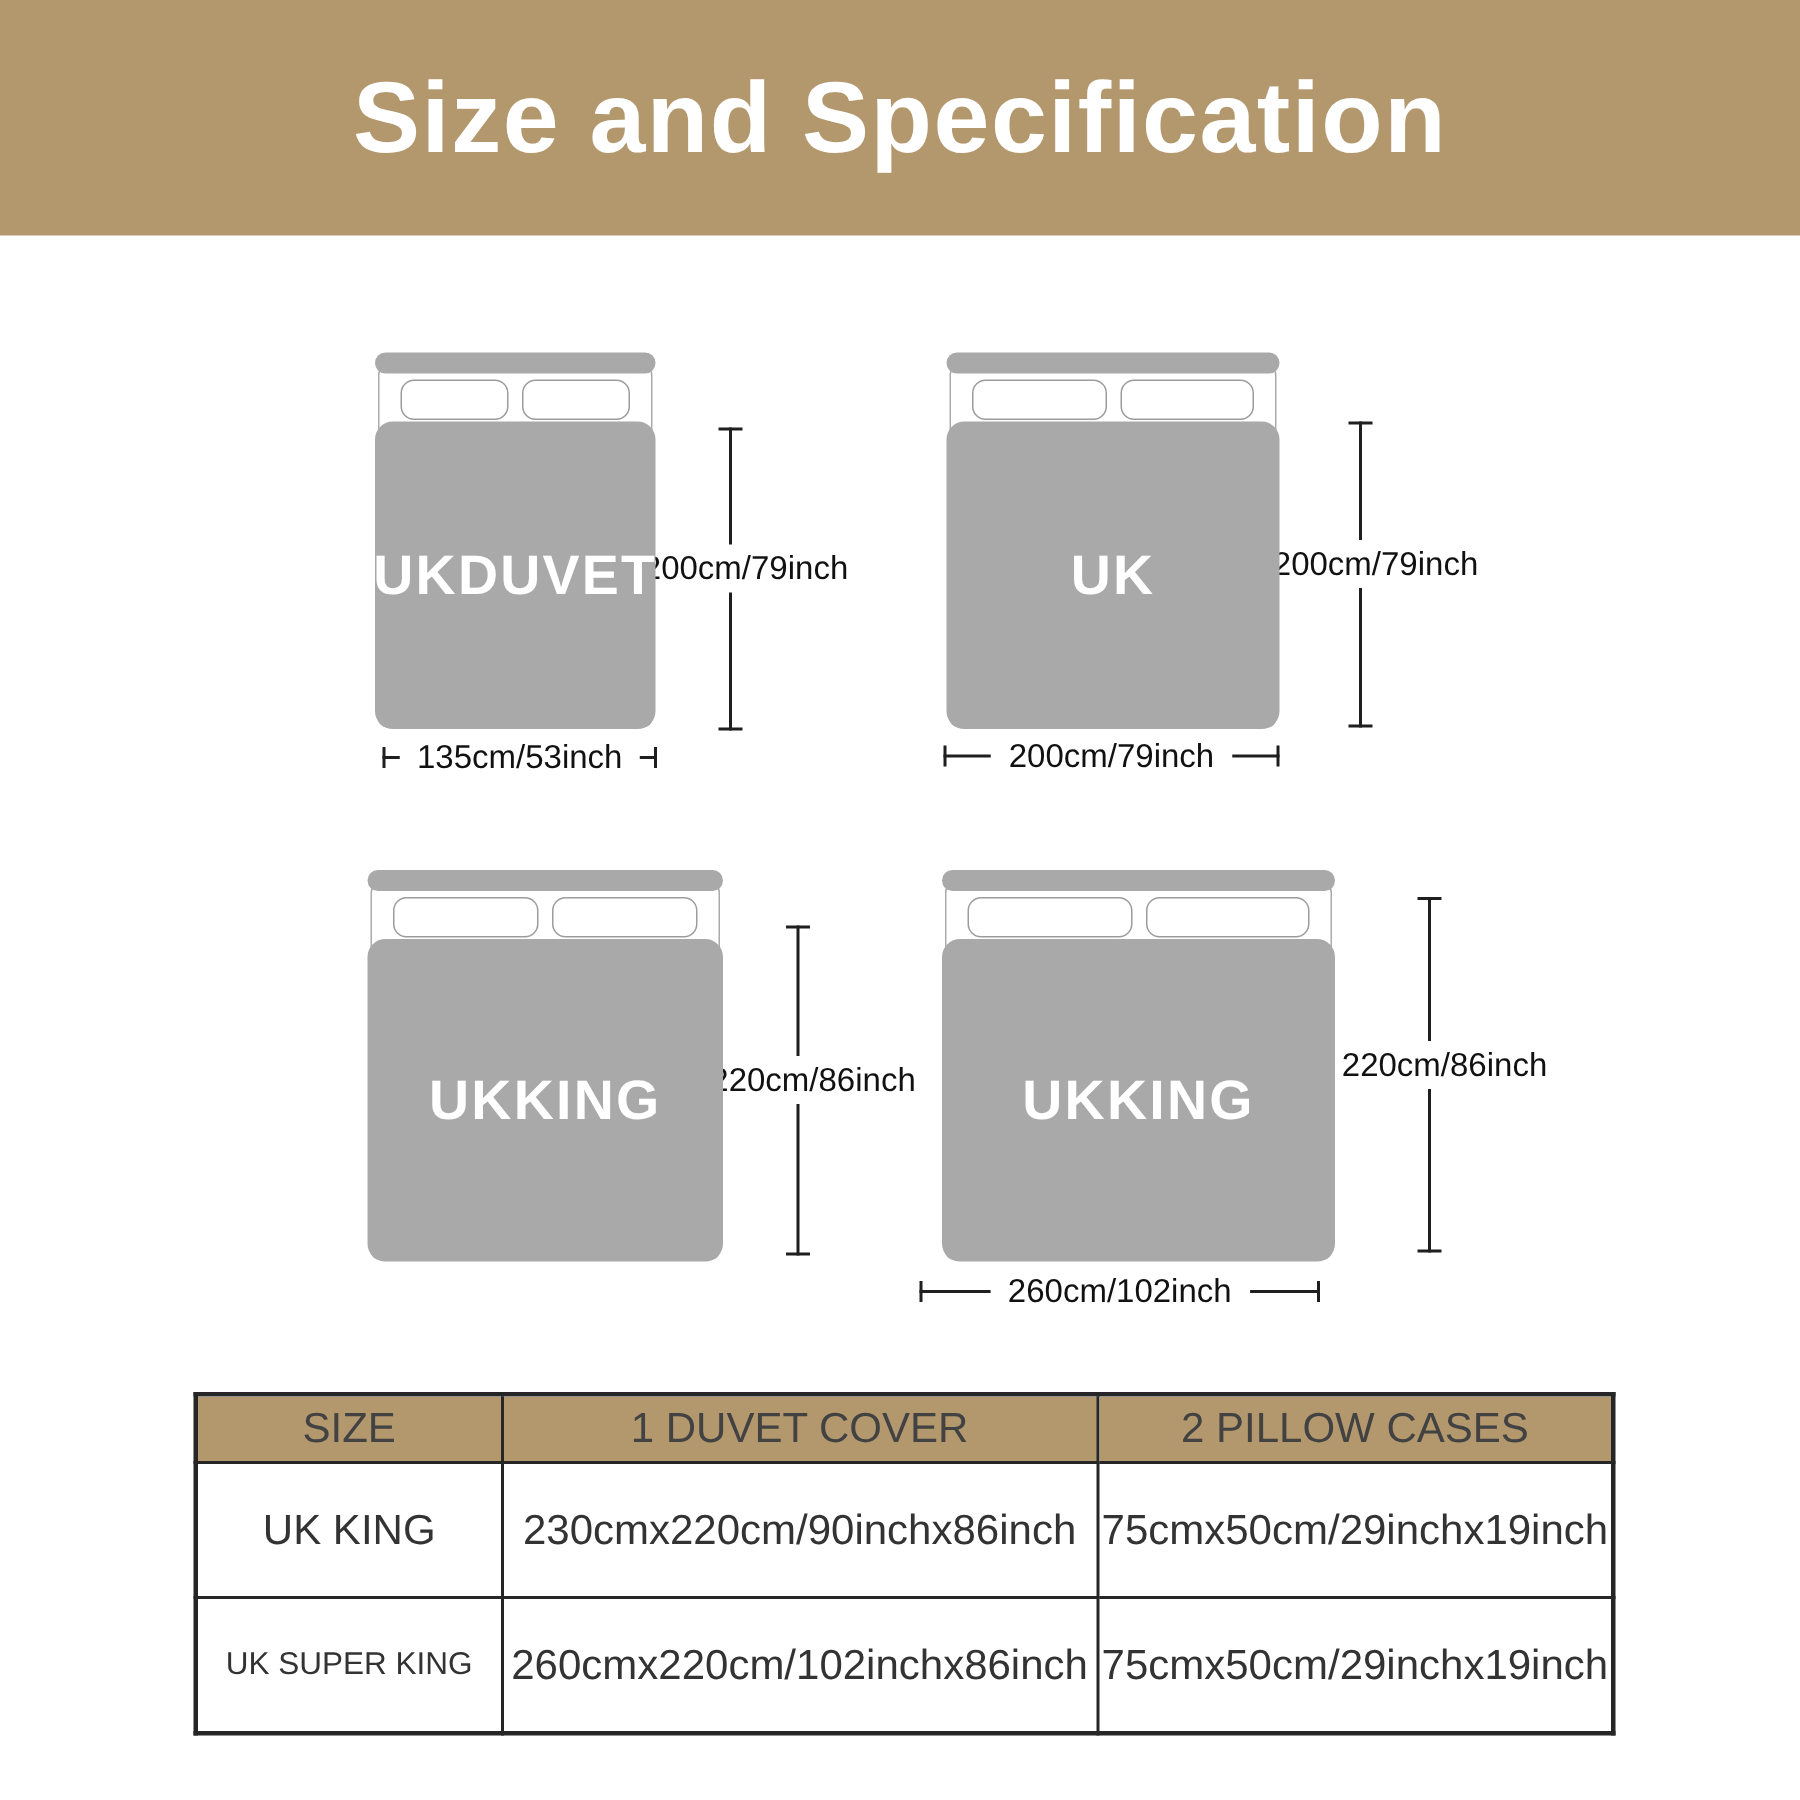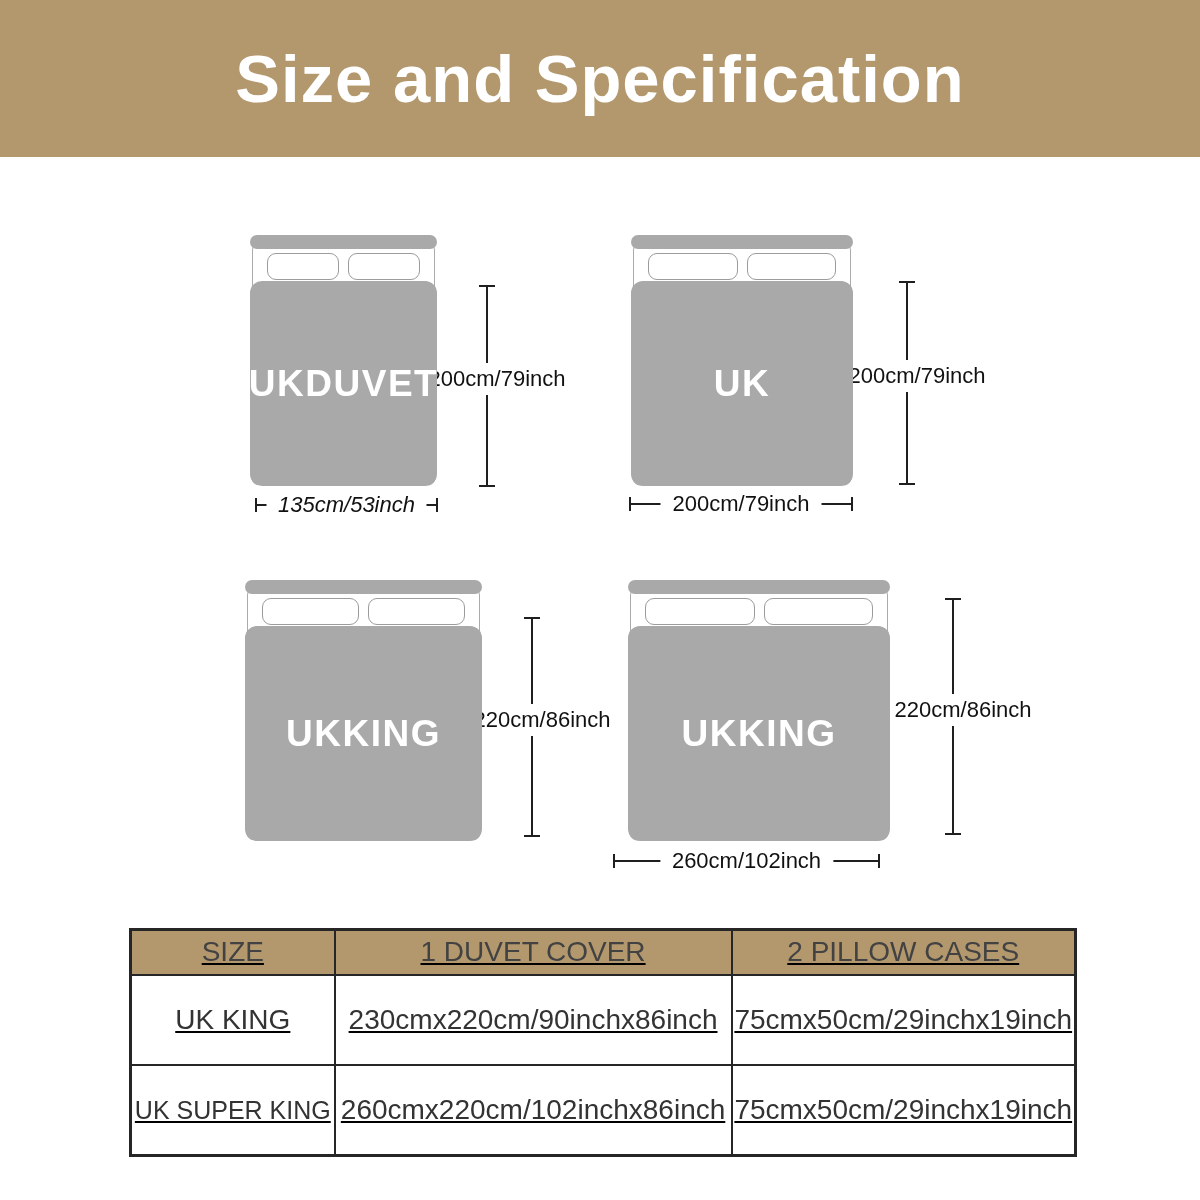--- a/index.html
+++ b/index.html
@@ -91,7 +91,7 @@
   .vline-king      { left: 531px; top: 617px; height: 220px; }
   .vline-superking { left: 952px; top: 598px; height: 237px; }
 
-  .hline-single    { left: 255px; top: 504px; width: 183px; font-style: italic; }
+  .hline-single    { left: 255px; top: 504px; width: 183px; }
   .hline-double    { left: 629px; top: 503px; width: 224px; }
   .hline-king      { left: 248px; top: 826px; width: 231px; }
   .hline-superking { left: 613px; top: 860px; width: 267px; }

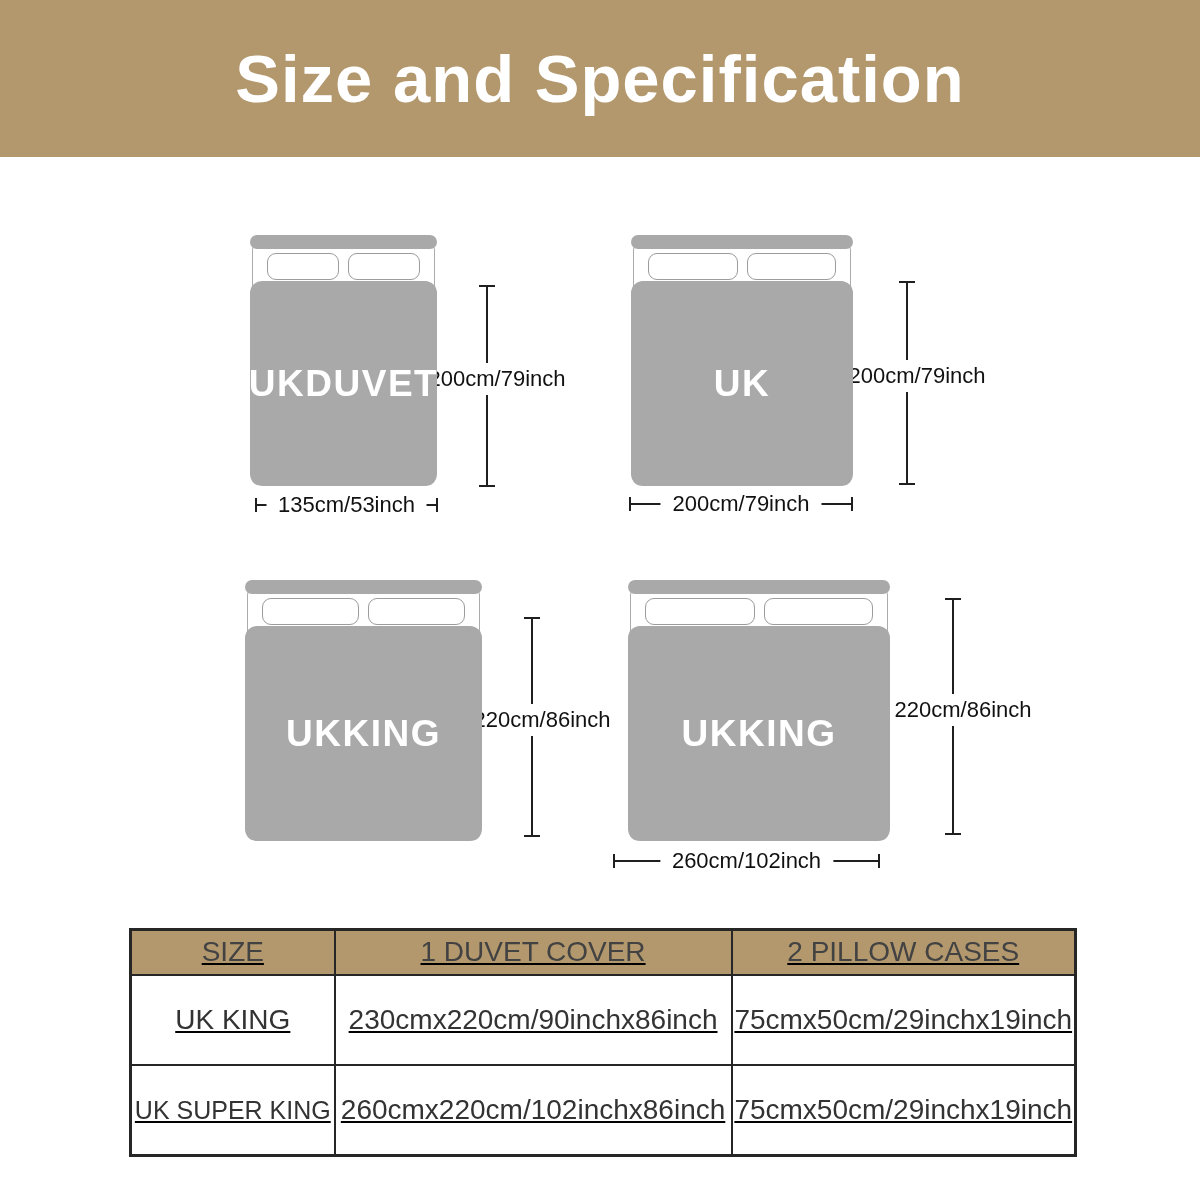--- a/index.html
+++ b/index.html
@@ -108,7 +108,7 @@
     border: 2px solid #262626; text-align: center; padding: 0;
     overflow: hidden; white-space: nowrap;
   }
-  .spec-table tr { height: 45px; text-decoration: underline; }
+  .spec-table tr { height: 45px; }
   .spec-table th {
     background: #b3986e; color: #424242; font-weight: 400;
   }

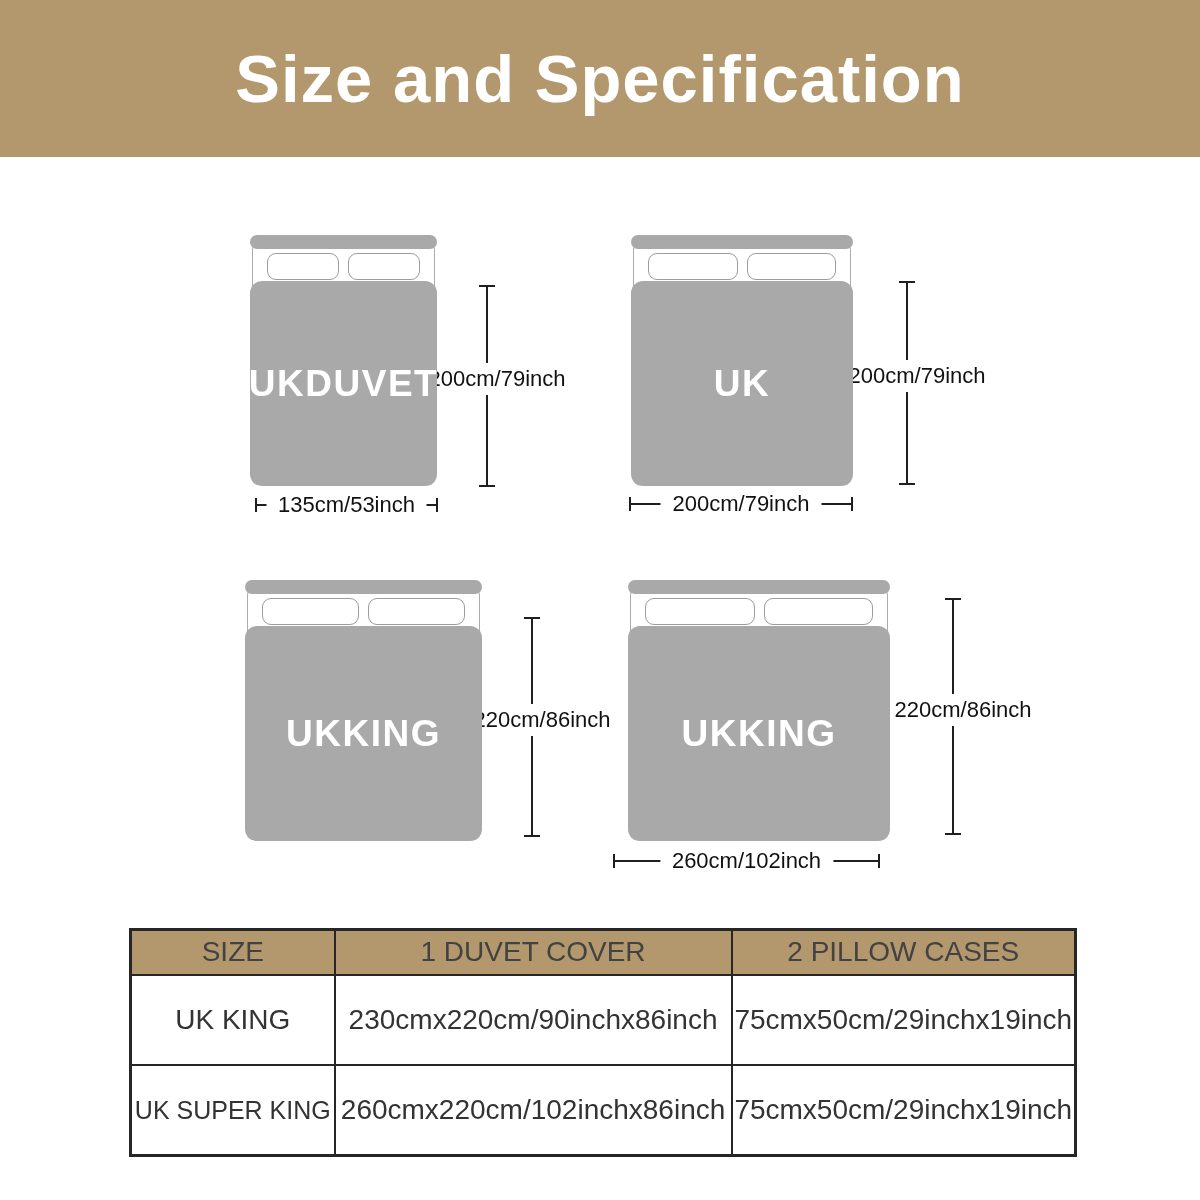--- a/index.html
+++ b/index.html
@@ -113,7 +113,7 @@
     background: #b3986e; color: #424242; font-weight: 400;
   }
   .spec-table td { background: #ffffff; color: #333333; font-weight: 400; }
-  .spec-table tr.row-superking td.size-cell { font-size: 25px; }
+  .spec-table tr.row-superking td.size-cell { font-size: 21px; }
 </style>
 </head>
 <body>

